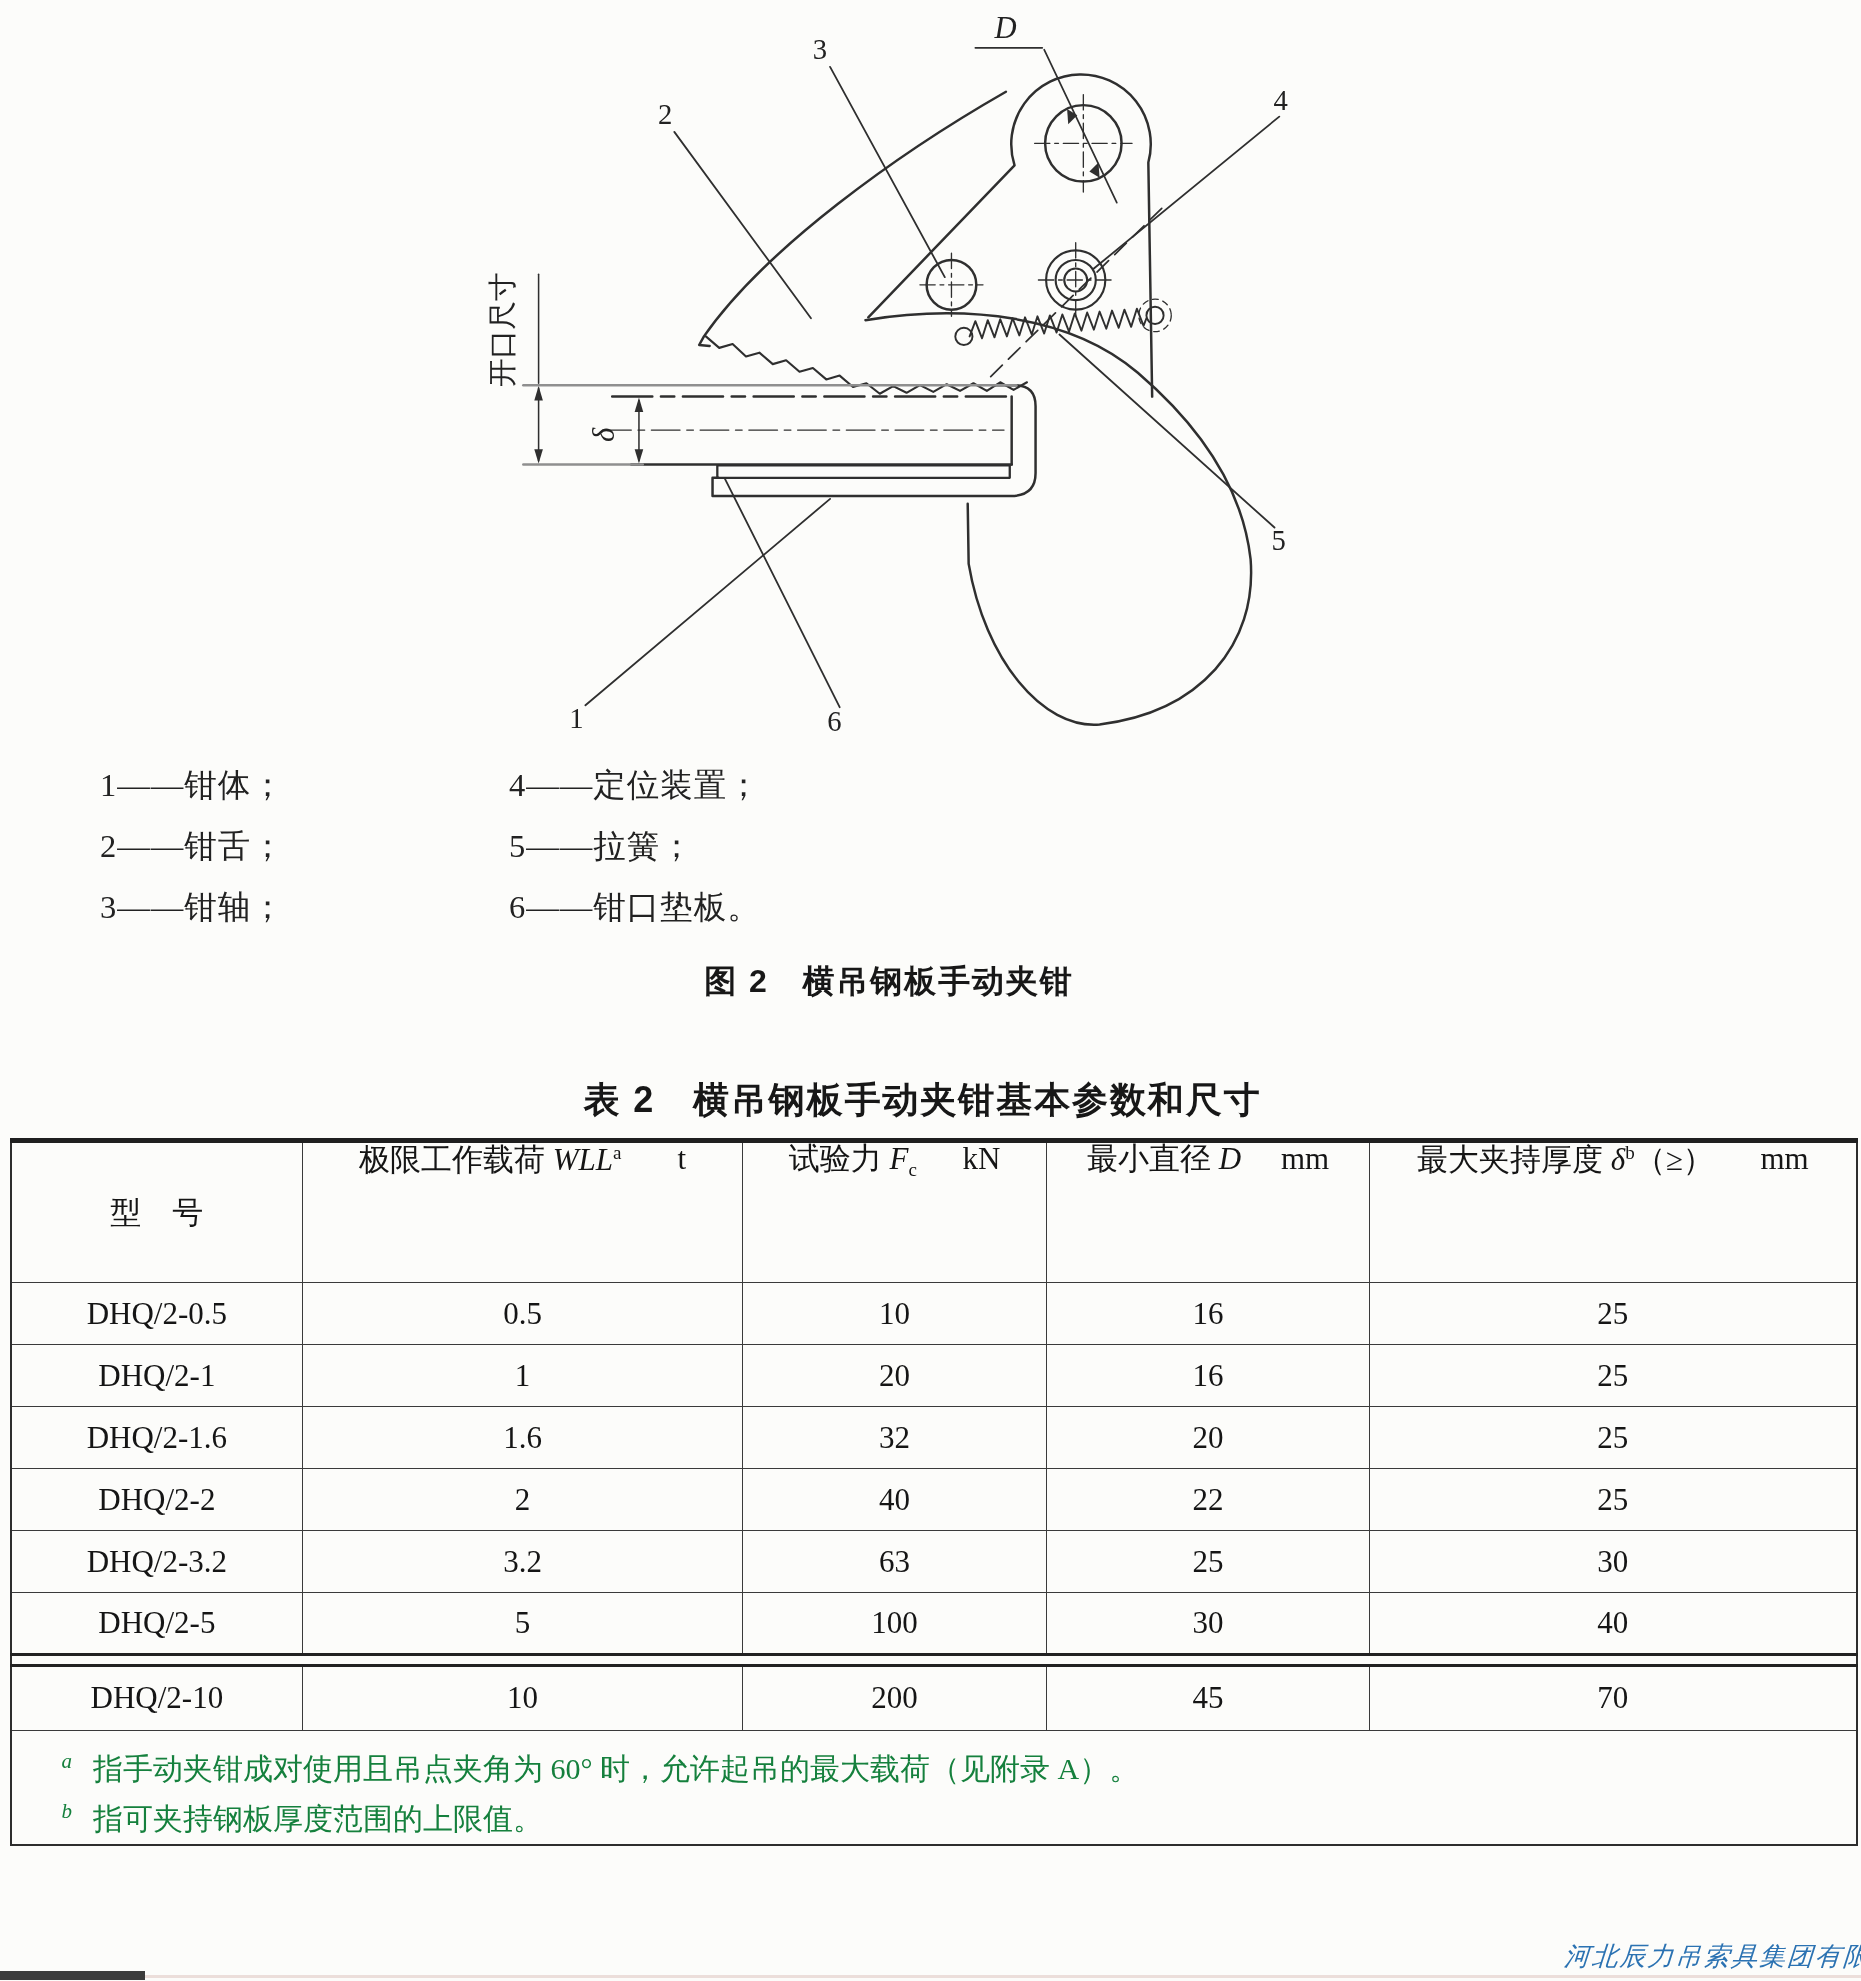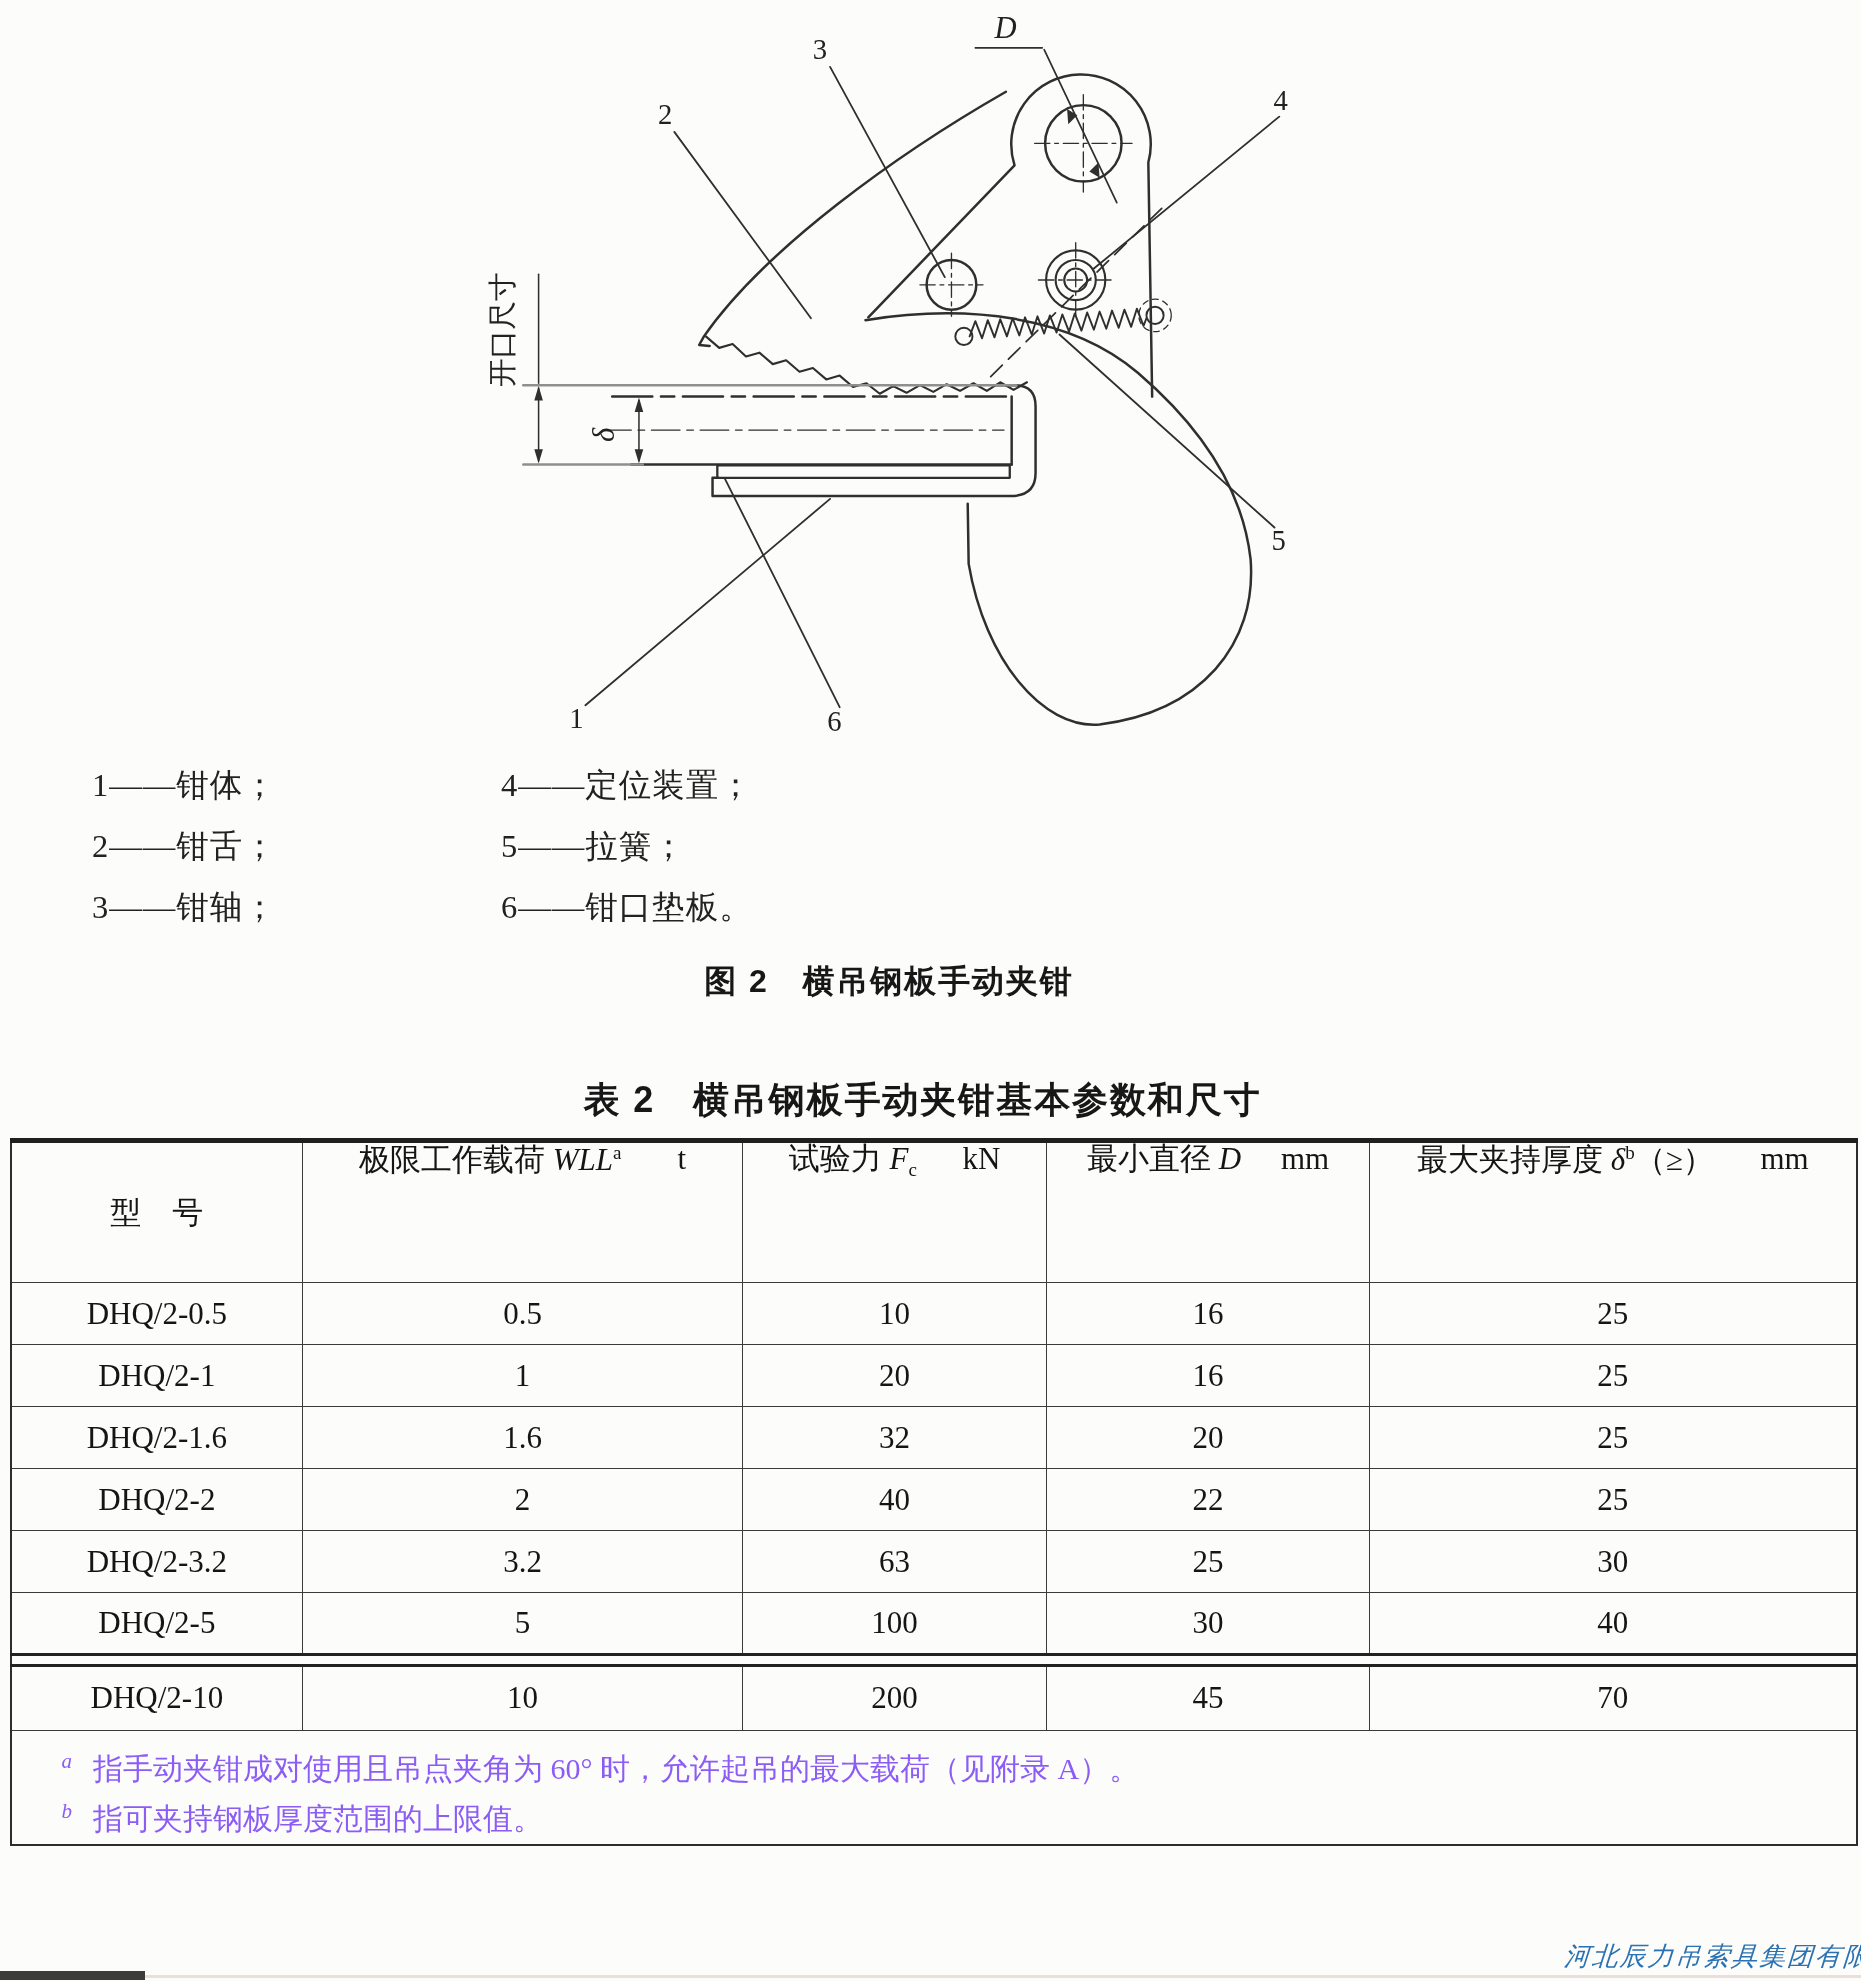--- a/index.html
+++ b/index.html
@@ -14,7 +14,7 @@
   .lbl{font:30px "Liberation Serif",serif;}
   .lbl-i{font:italic 32px "Liberation Serif",serif;}
   
-  .legend-col{position:absolute;top:761px;font-size:32.5px;color:#222;}
+  .legend-col{position:absolute;top:761px;font-size:32.5px;color:#222;margin-left:8px;}
   .legend-col .li{height:61px;line-height:48px;letter-spacing:1px;}
   .legend-a{left:92px;}
   .legend-b{left:501px;}

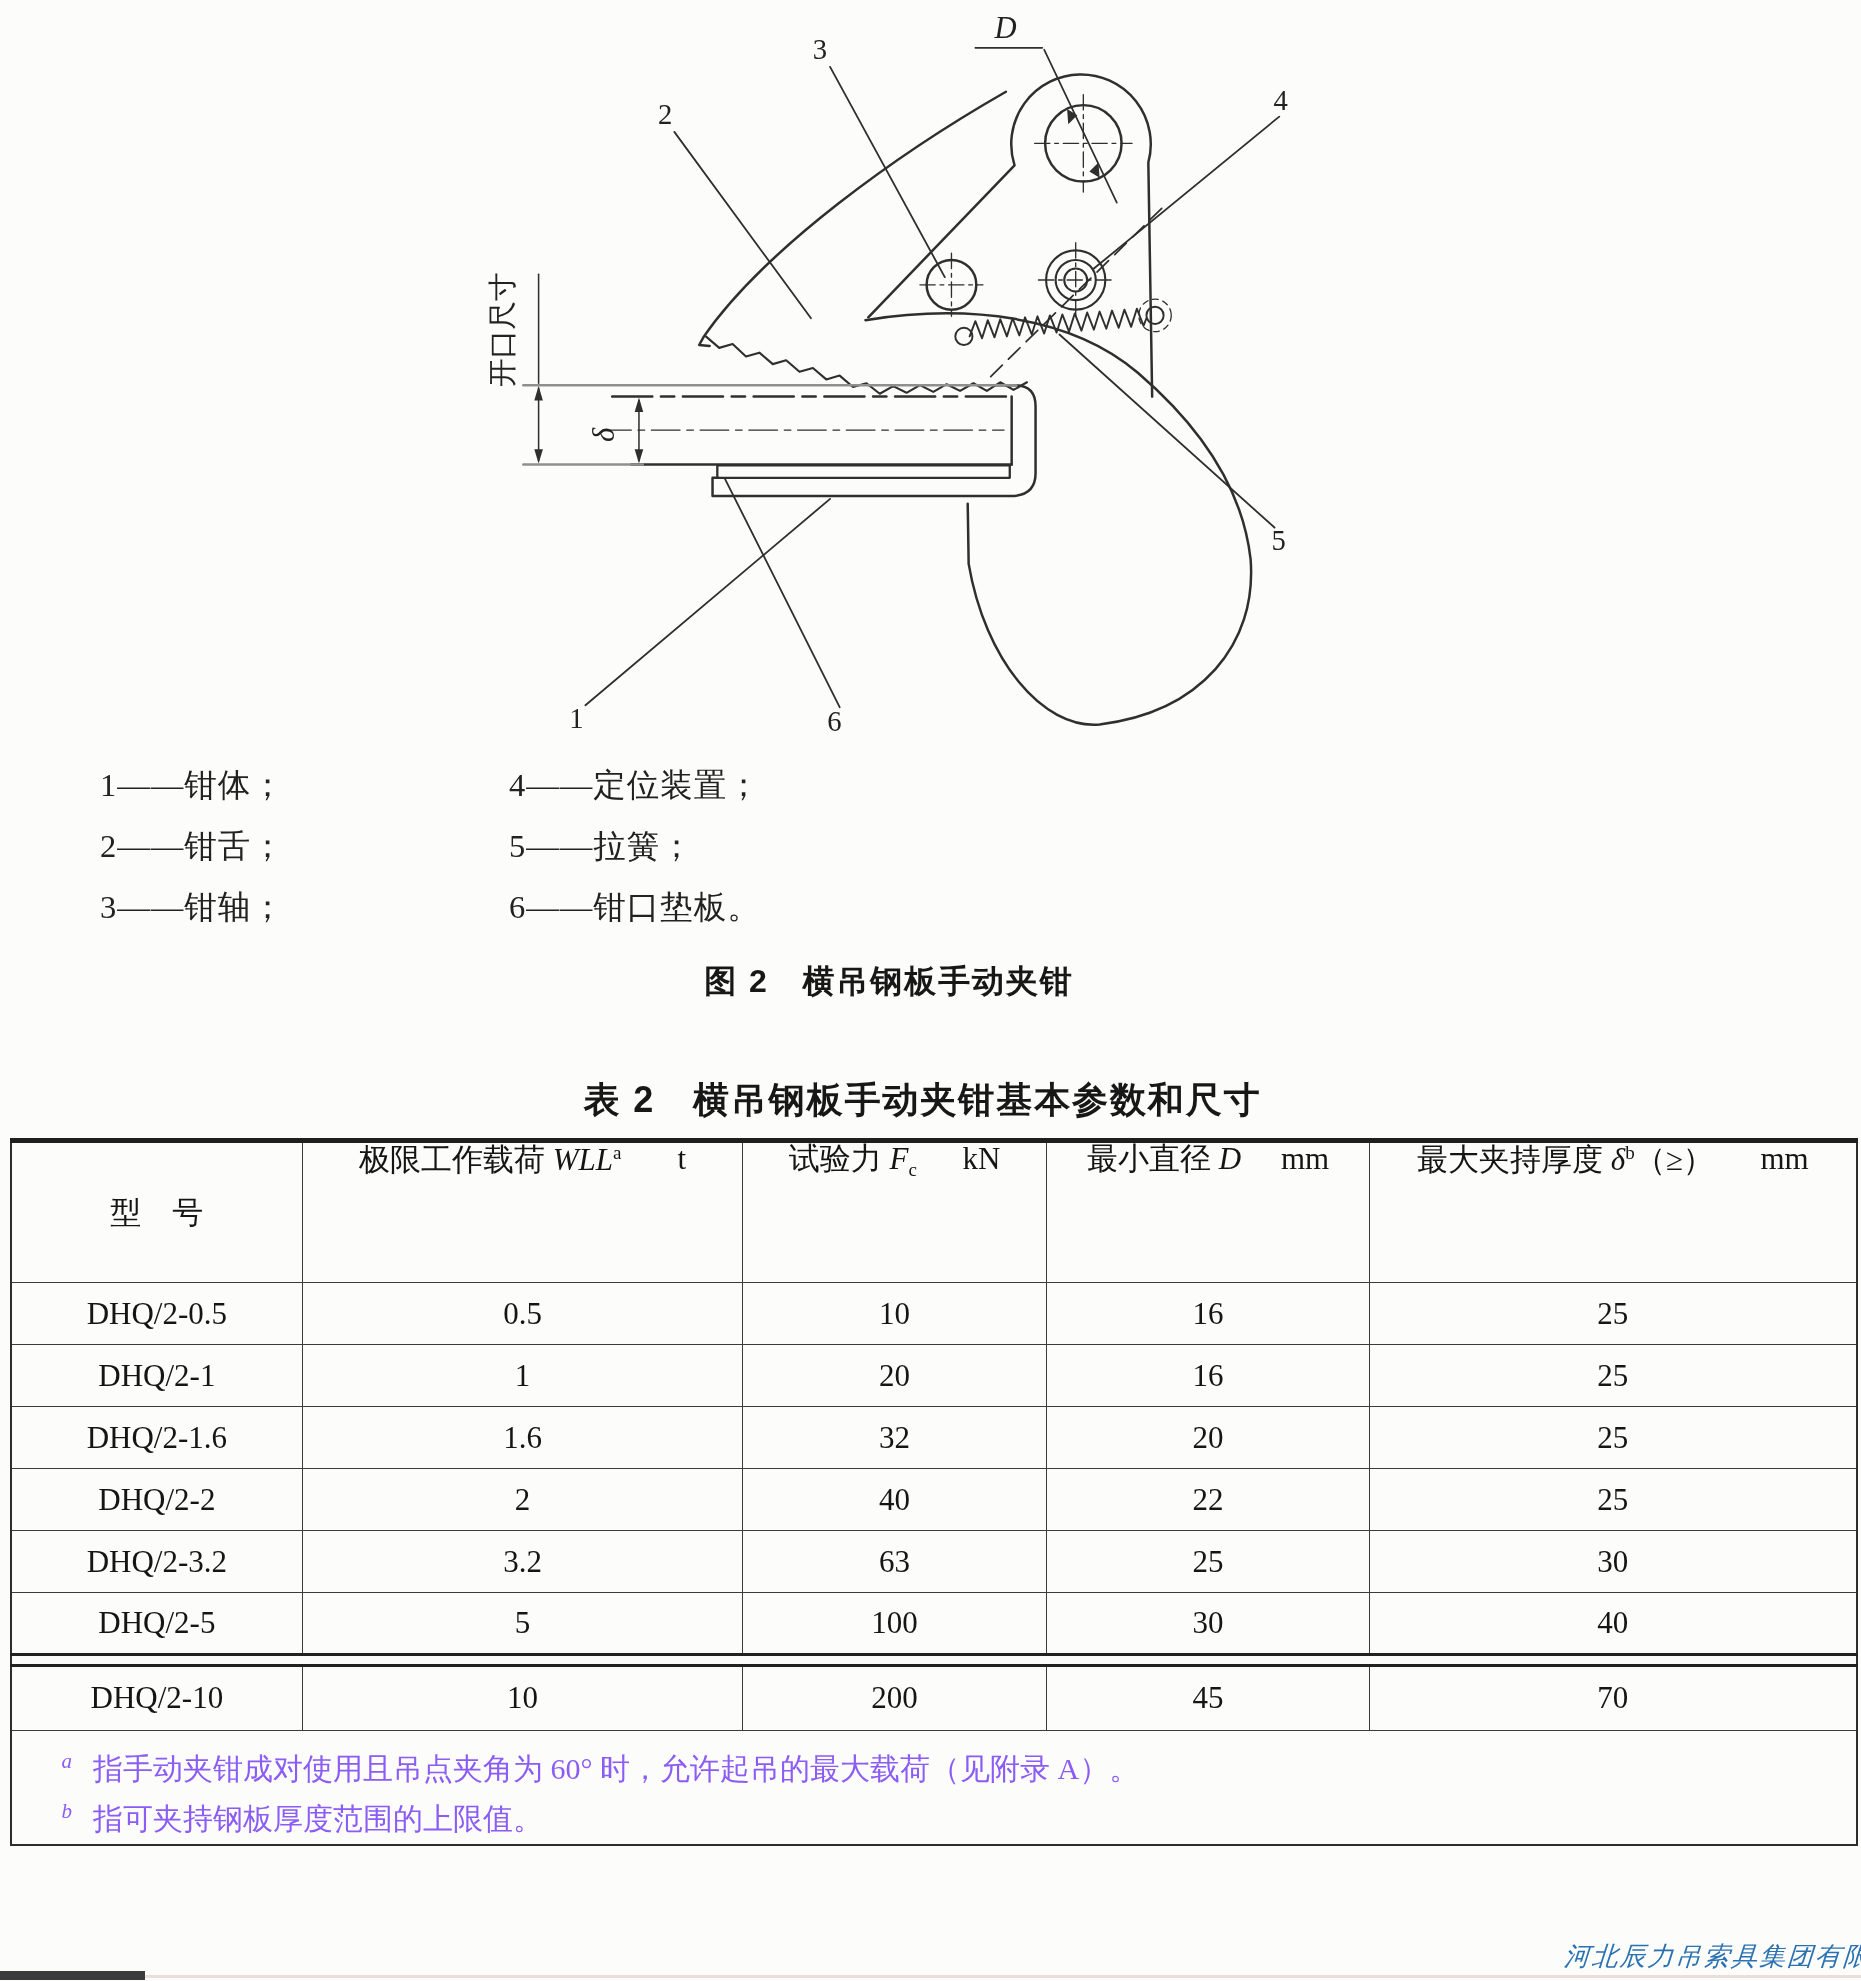--- a/index.html
+++ b/index.html
@@ -49,7 +49,7 @@
   tr.data-row2{height:65px;}
   tr.break-row td{height:7.6px;border-top:3.8px solid #222;border-bottom:3.8px solid #222;border-left:none;border-right:none;padding:0;}
   tr.fn-row td{border:none;text-align:left;vertical-align:top;padding:13.4px 29px 0 50px;}
-  .fn{font-size:30px;line-height:50px;color:#8b5cf6;}
+  .fn{font-size:30px;line-height:50px;color:#15803d;}
   .fn .mk{font:italic 21px "Liberation Serif",serif;vertical-align:super;margin-right:21px;}
   
   .watermark{

